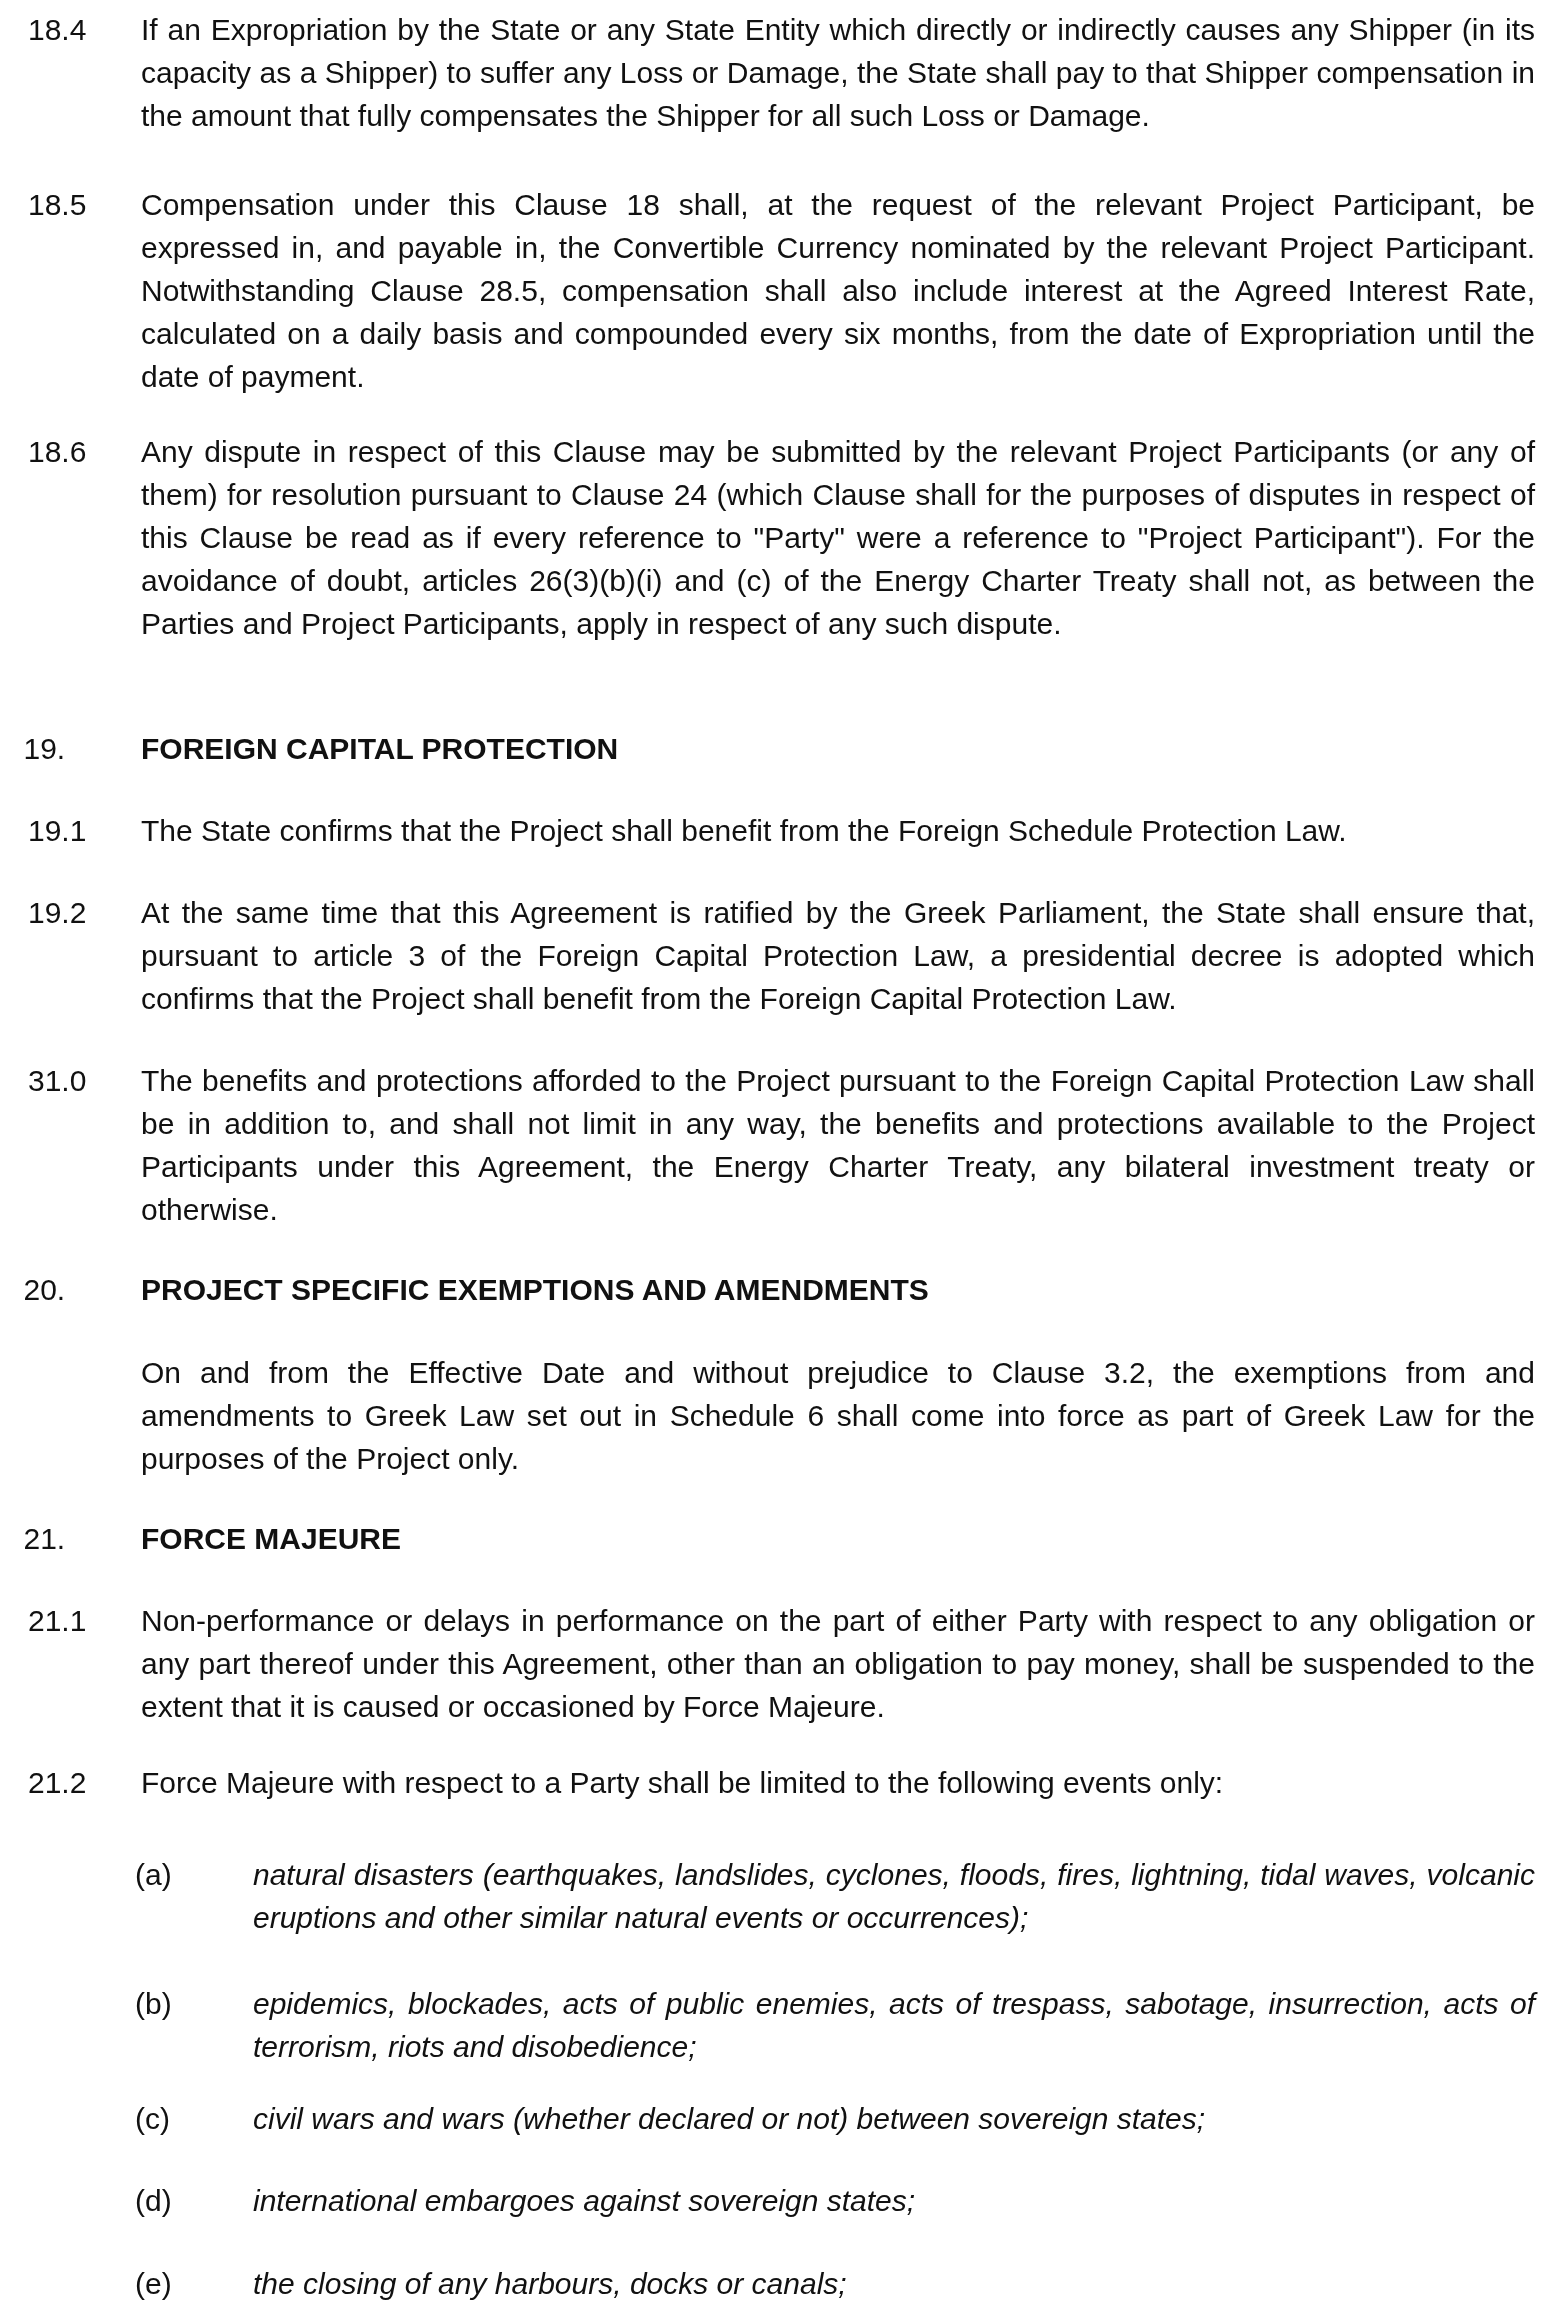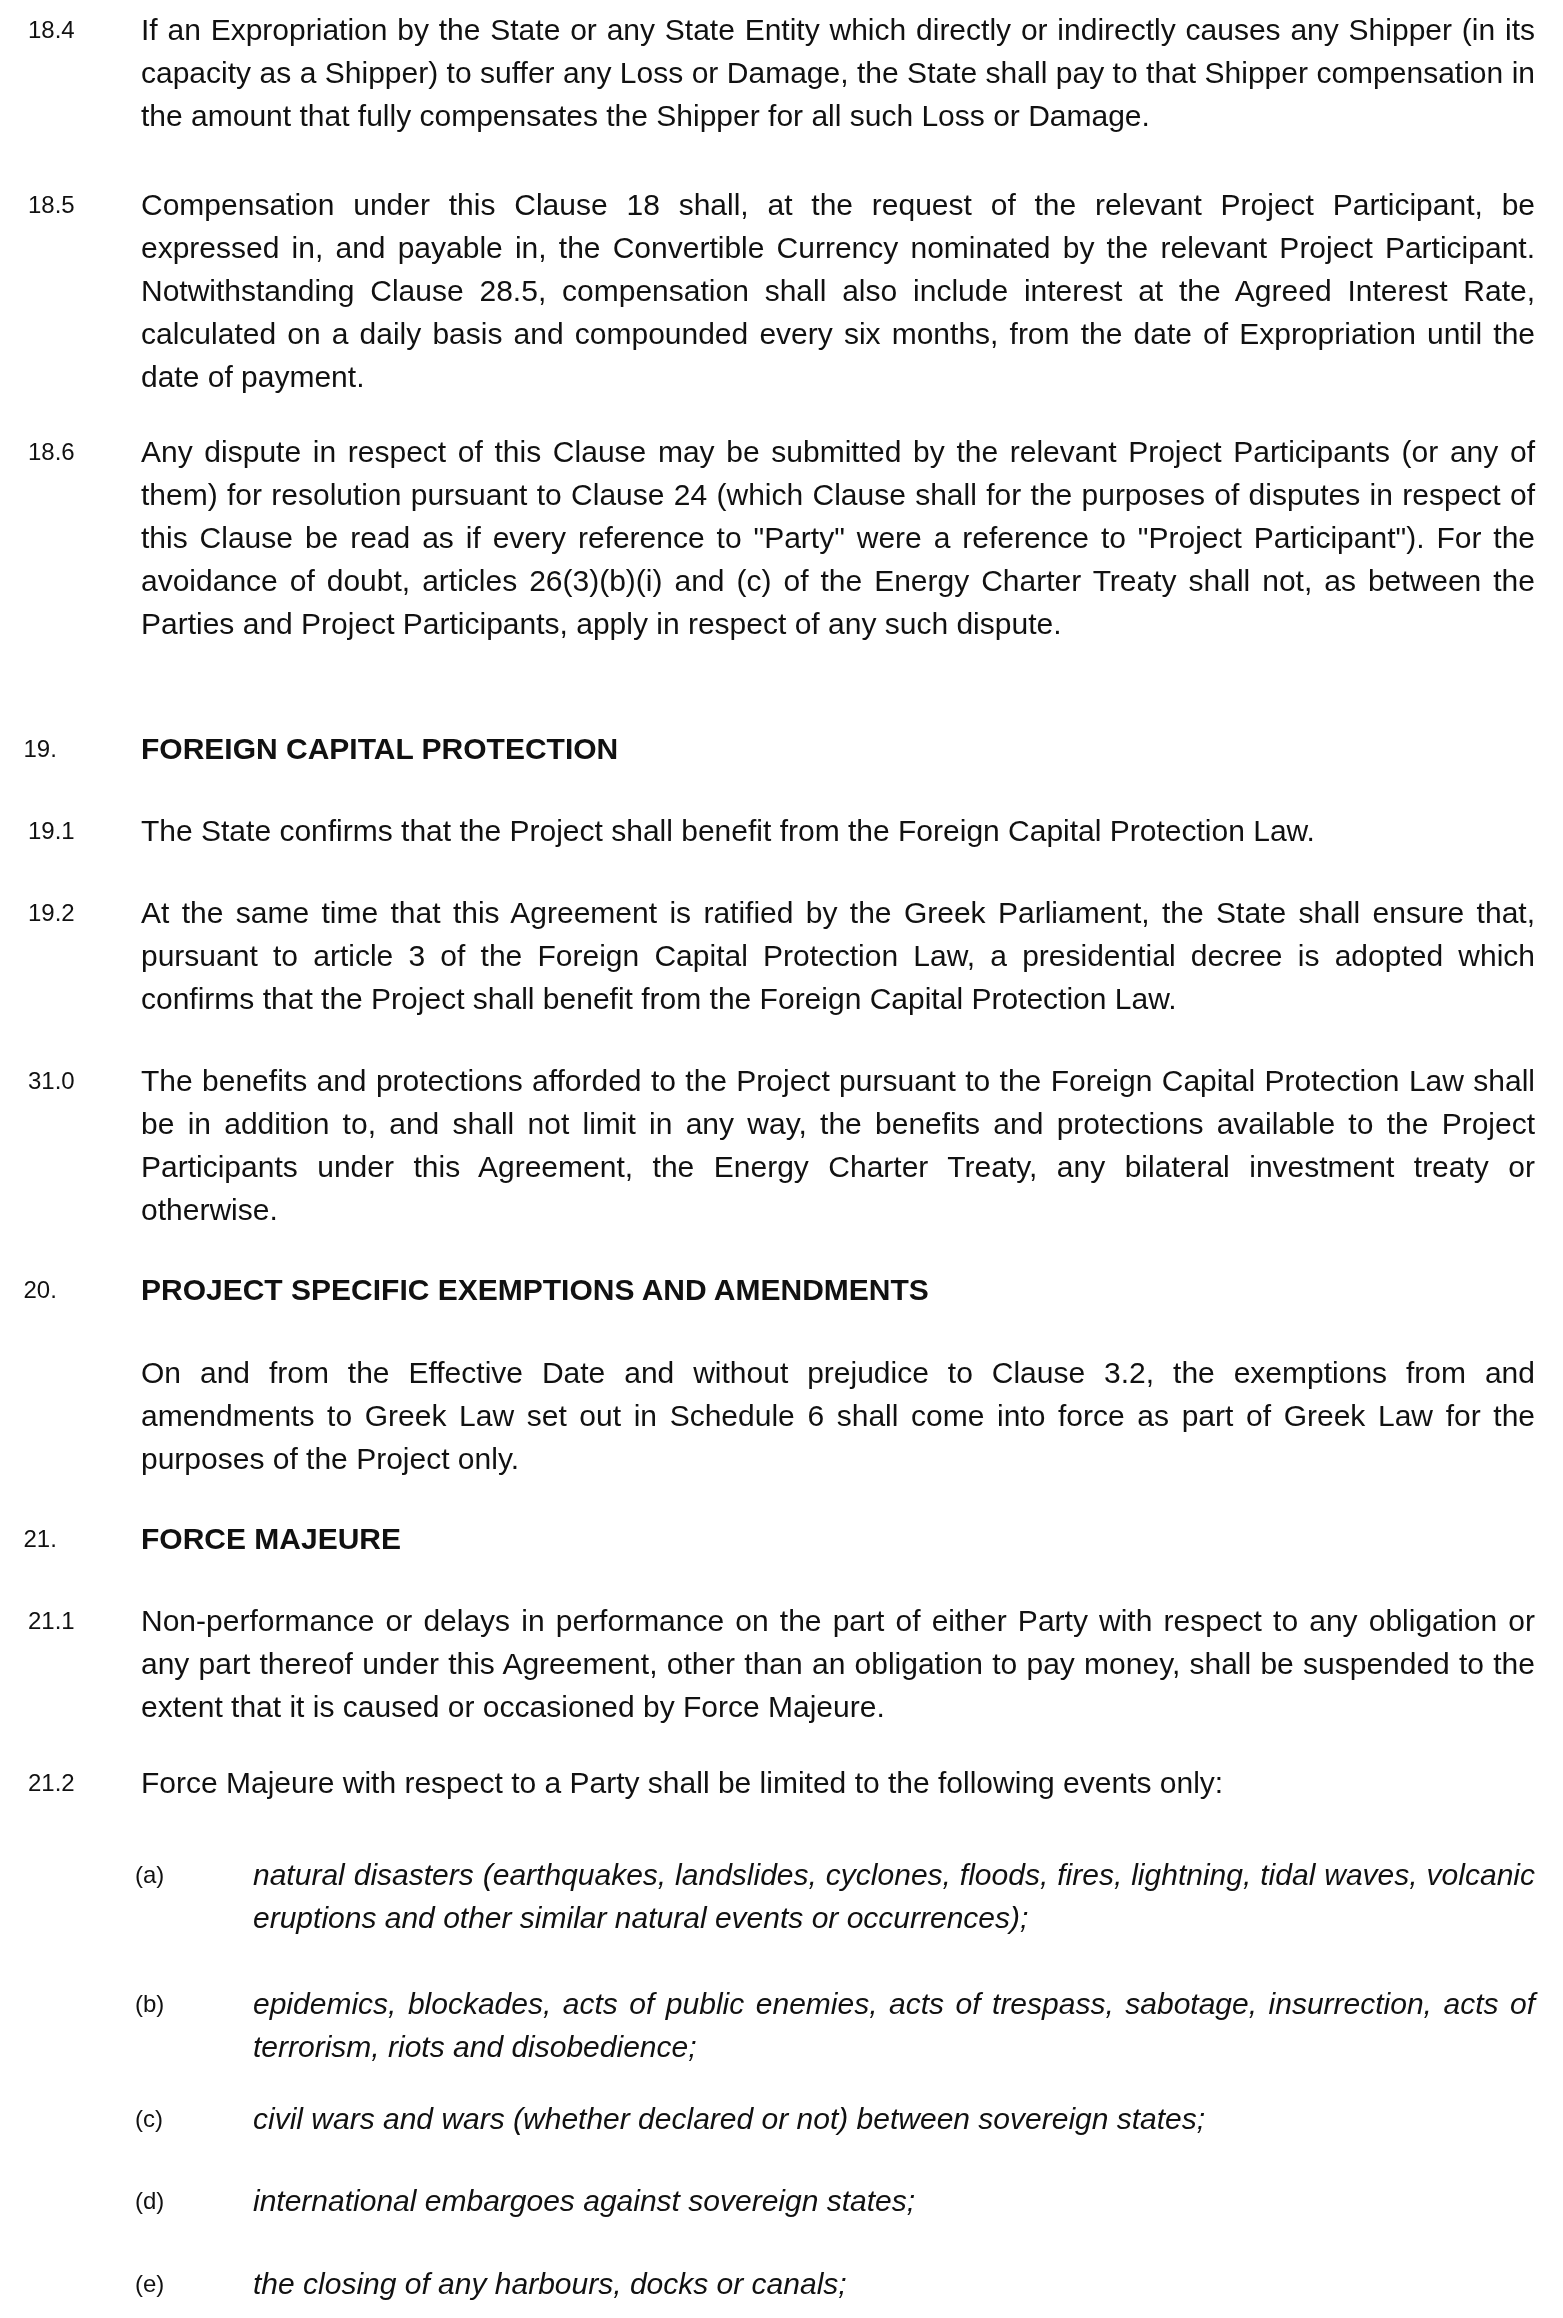--- a/index.html
+++ b/index.html
@@ -11,7 +11,7 @@
   .block { position: absolute; left: 0; width: 1564px; }
   .num {
     position: absolute; left: 28px; top: 0;
-    font-size: 24px; line-height: 43px; white-space: nowrap;
+    font-size: 30px; line-height: 43px; white-space: nowrap;
   }
   .heading-num { left: 23.5px; font-weight: normal; }
   .text {

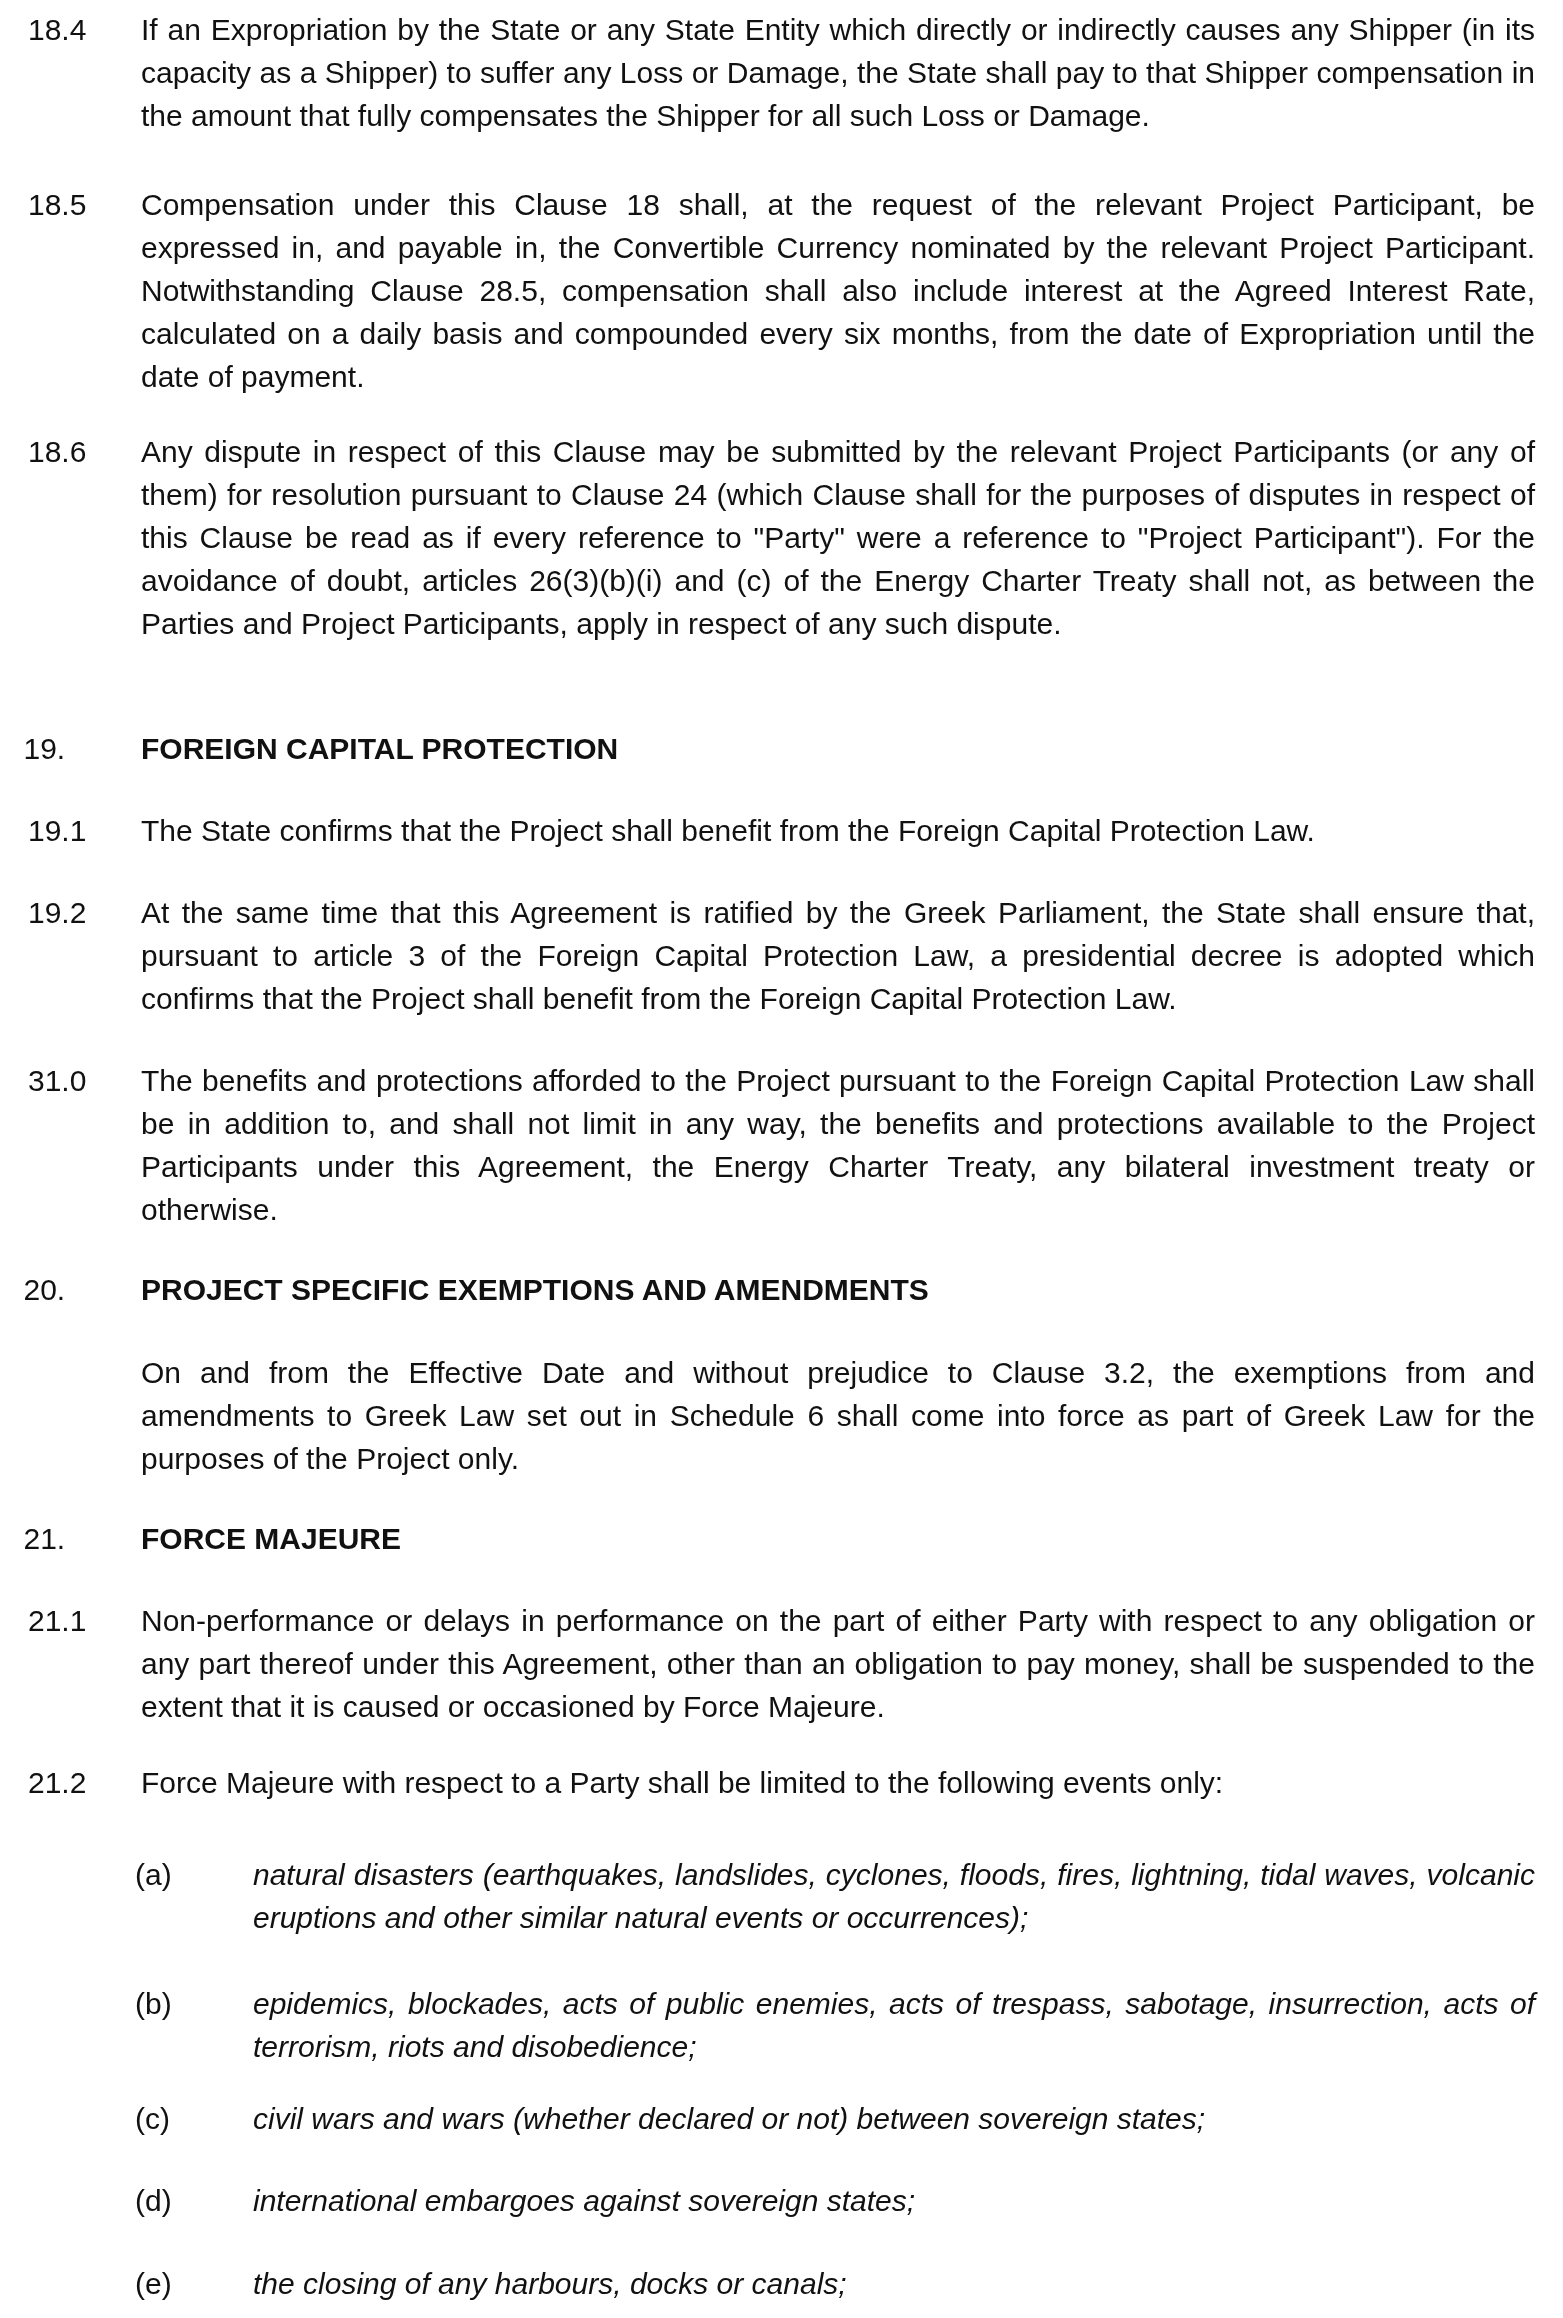--- a/index.html
+++ b/index.html
@@ -48,7 +48,7 @@
 
 <div class="block" style="top:809px;">
   <span class="num">19.1</span>
-  <div class="text">The State confirms that the Project shall benefit from the Foreign Capital Protection Law.</div>
+  <div class="text">The State confirms that the Project shall benefit from the Foreign Schedule Protection Law.</div>
 </div>
 
 <div class="block" style="top:891px;">

